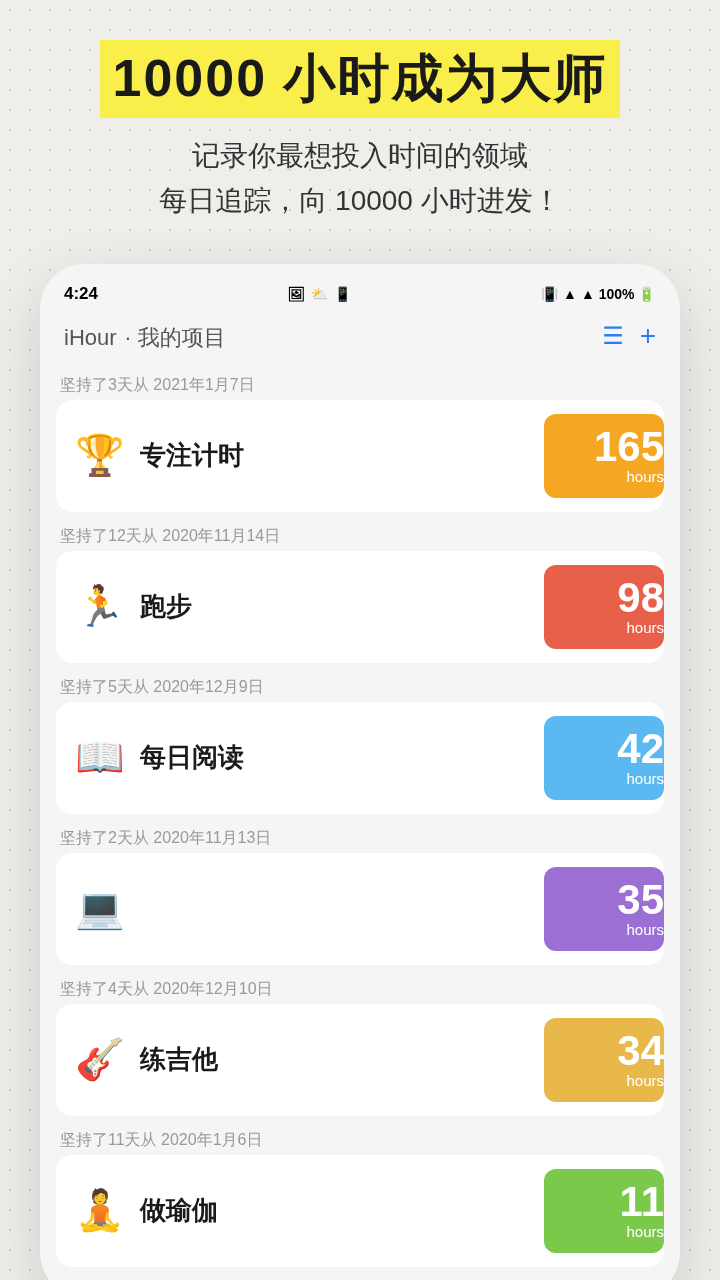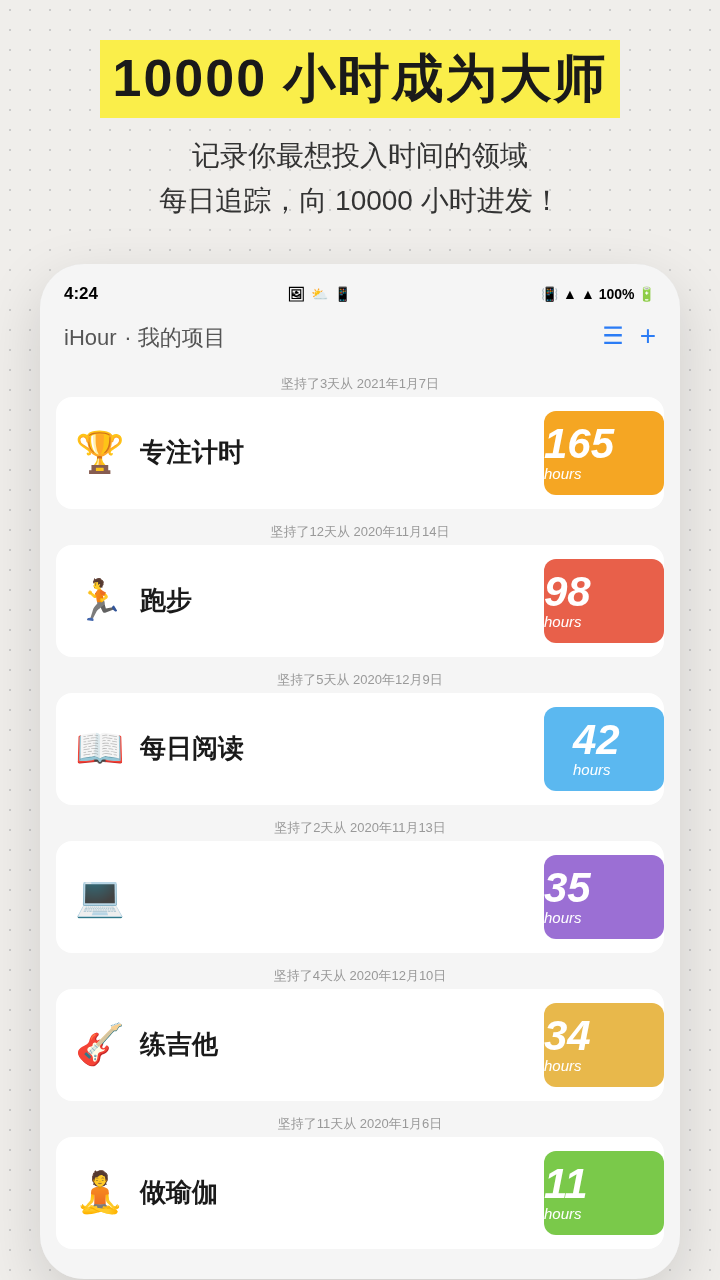--- a/index.html
+++ b/index.html
@@ -110,9 +110,9 @@
 
     .project-meta {
       display: flex;
-      justify-content: center;
+      justify-content: flex-start;
       padding: 6px 4px 4px;
-      font-size: 13px;
+      font-size: 16px;
       color: #999;
     }
 

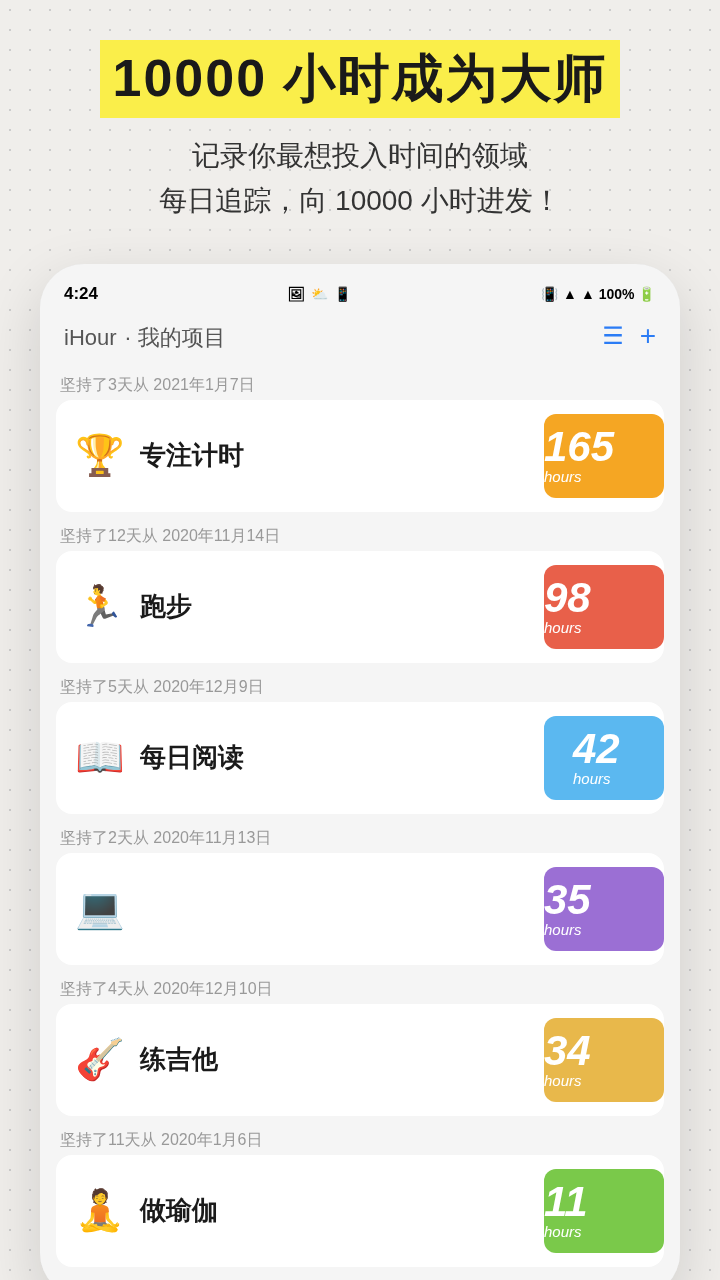--- a/index.html
+++ b/index.html
@@ -148,12 +148,11 @@
       height: 84px;
       display: flex;
       flex-direction: column;
-      align-items: flex-start;
+      align-items: flex-end;
       justify-content: center;
       border-radius: 12px;
       margin-left: auto;
       flex-shrink: 0;
-      font-style: italic;
     }
 
     .hours-number {

